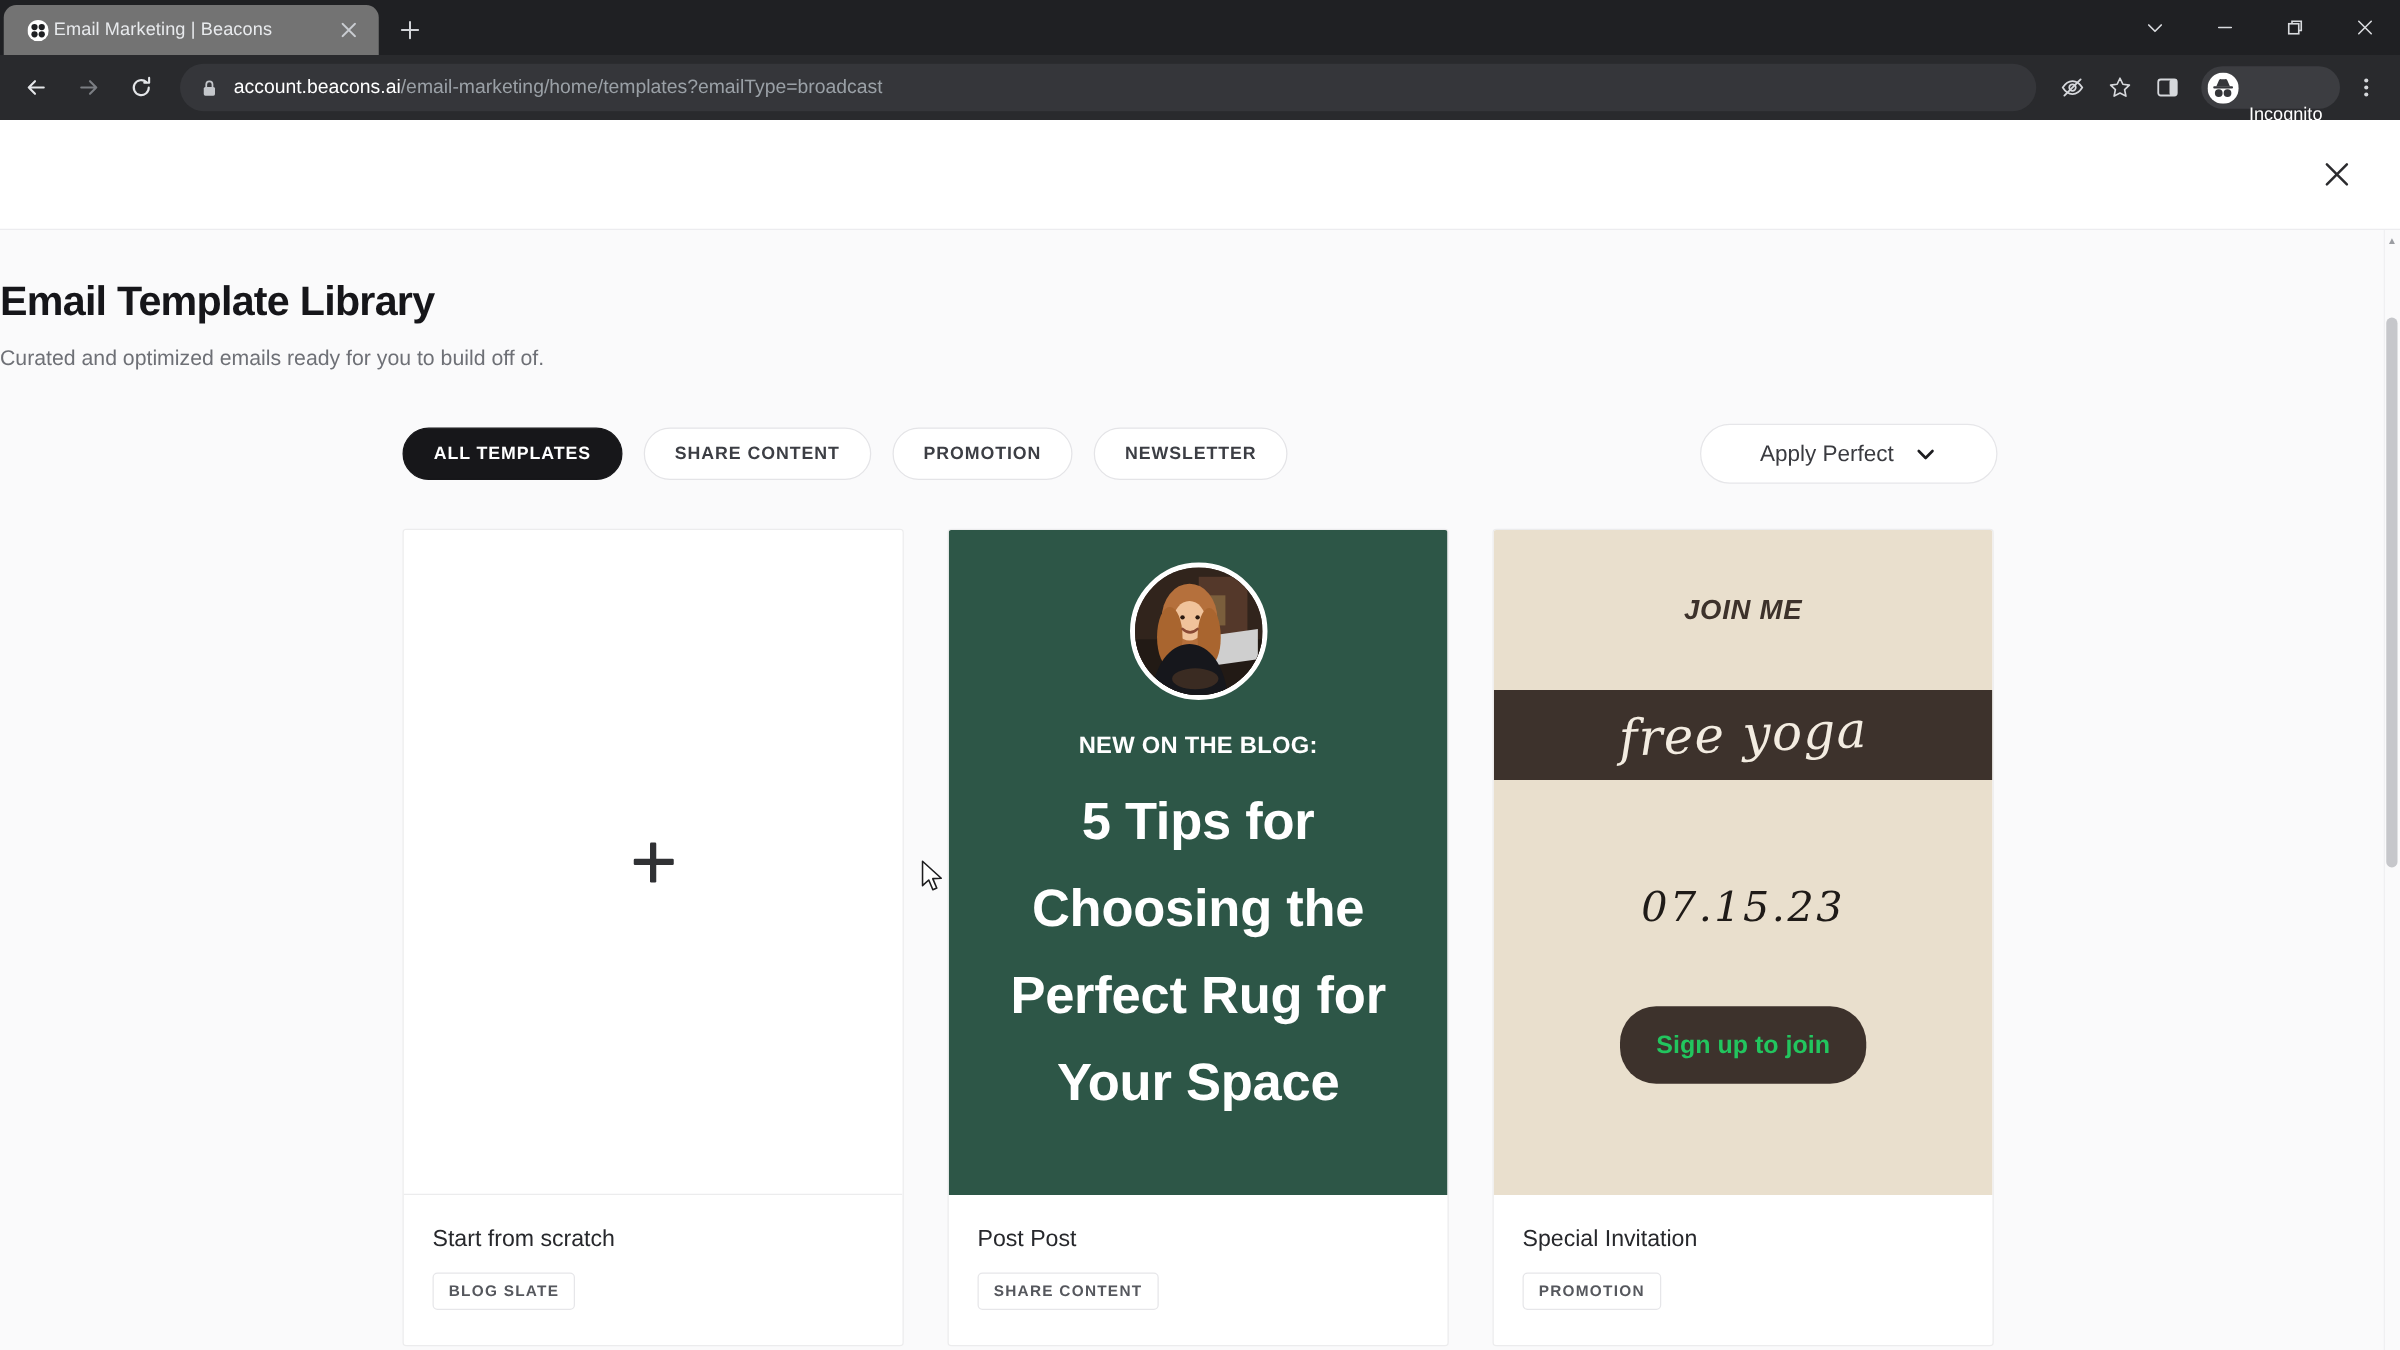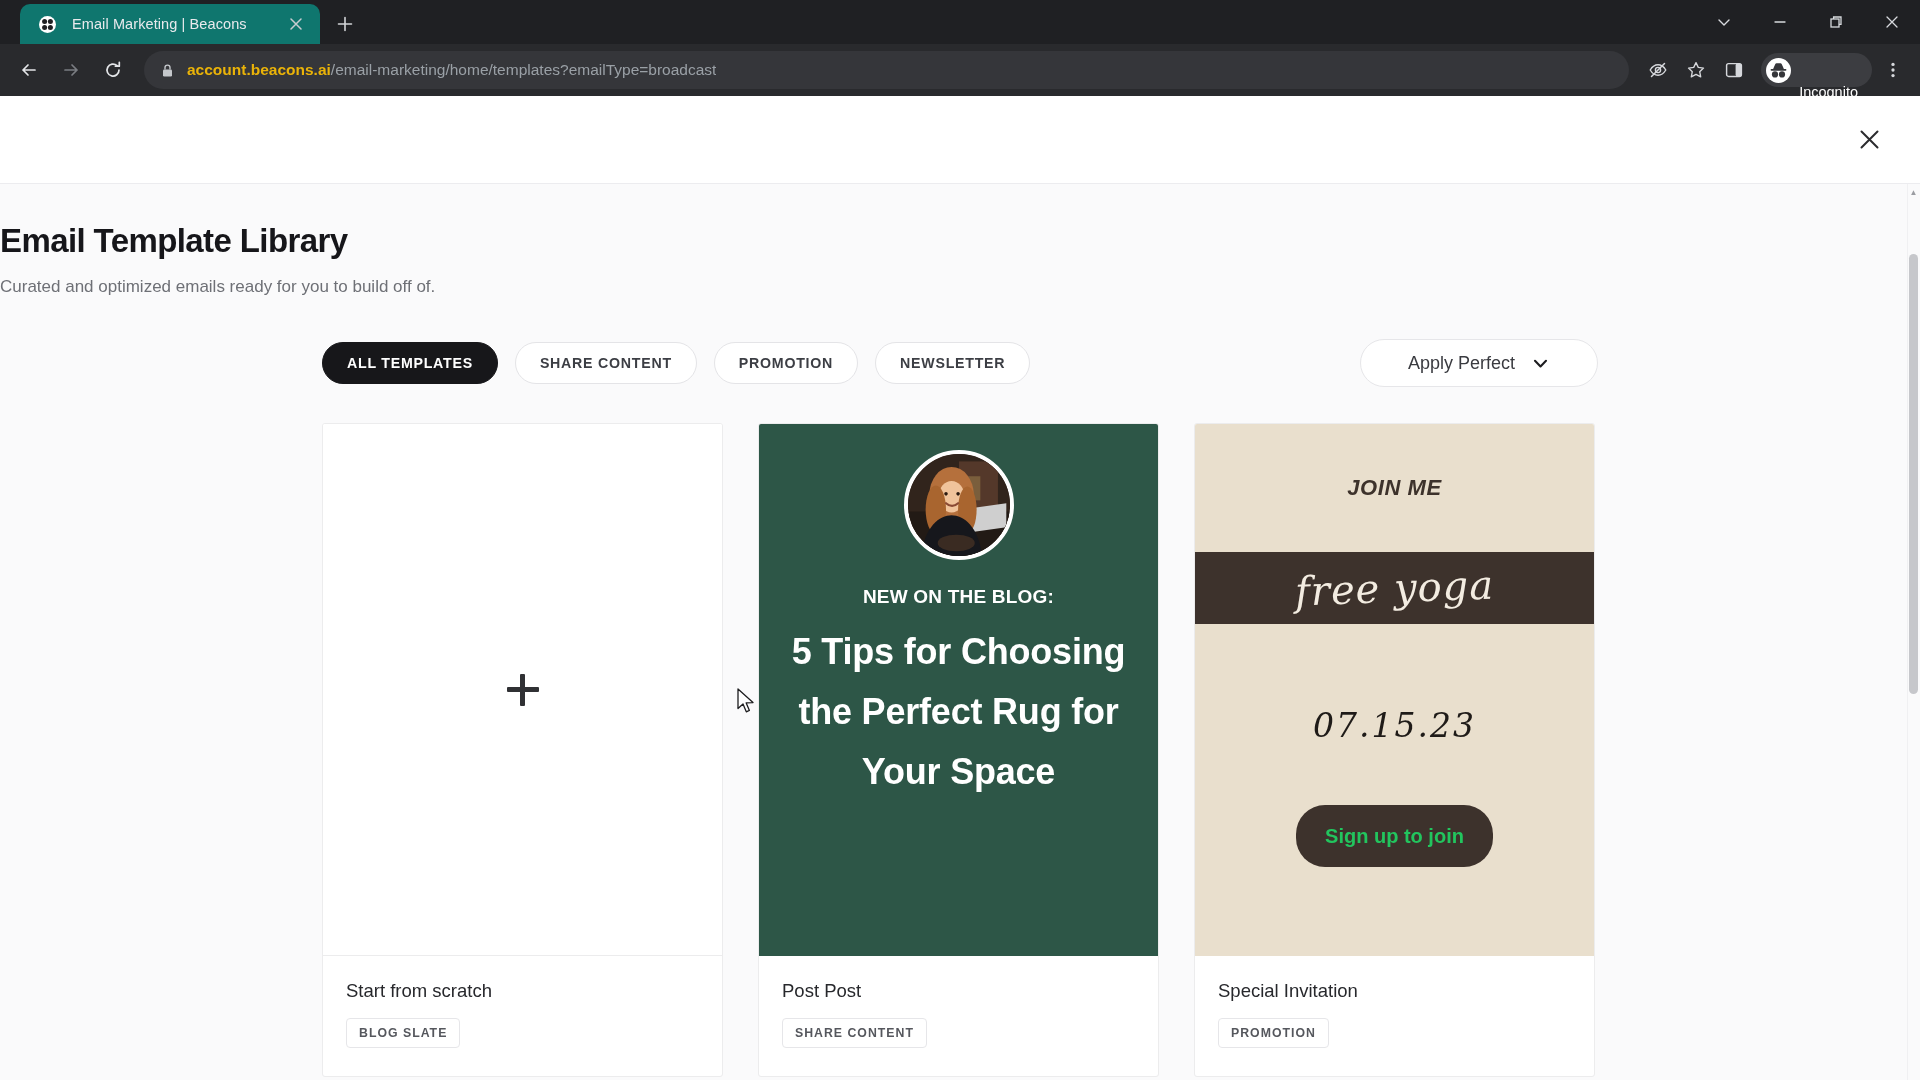--- a/index.html
+++ b/index.html
@@ -18,9 +18,9 @@
     position: relative; flex: none;
   }
   .tab {
-    height: 40px; width: 300px; background: #0f766e;
+    height: 40px; width: 300px; background: #737373;
     border-radius: 10px 10px 0 0; display: flex; align-items: center;
-    padding: 0 12px 0 18px; gap: 16px; margin-left: 20px; position: relative;
+    padding: 0 12px 0 18px; gap: 4px; margin-left: 3px; position: relative;
   }
   .tab-favicon {
     width: 18px; height: 18px; flex: none;

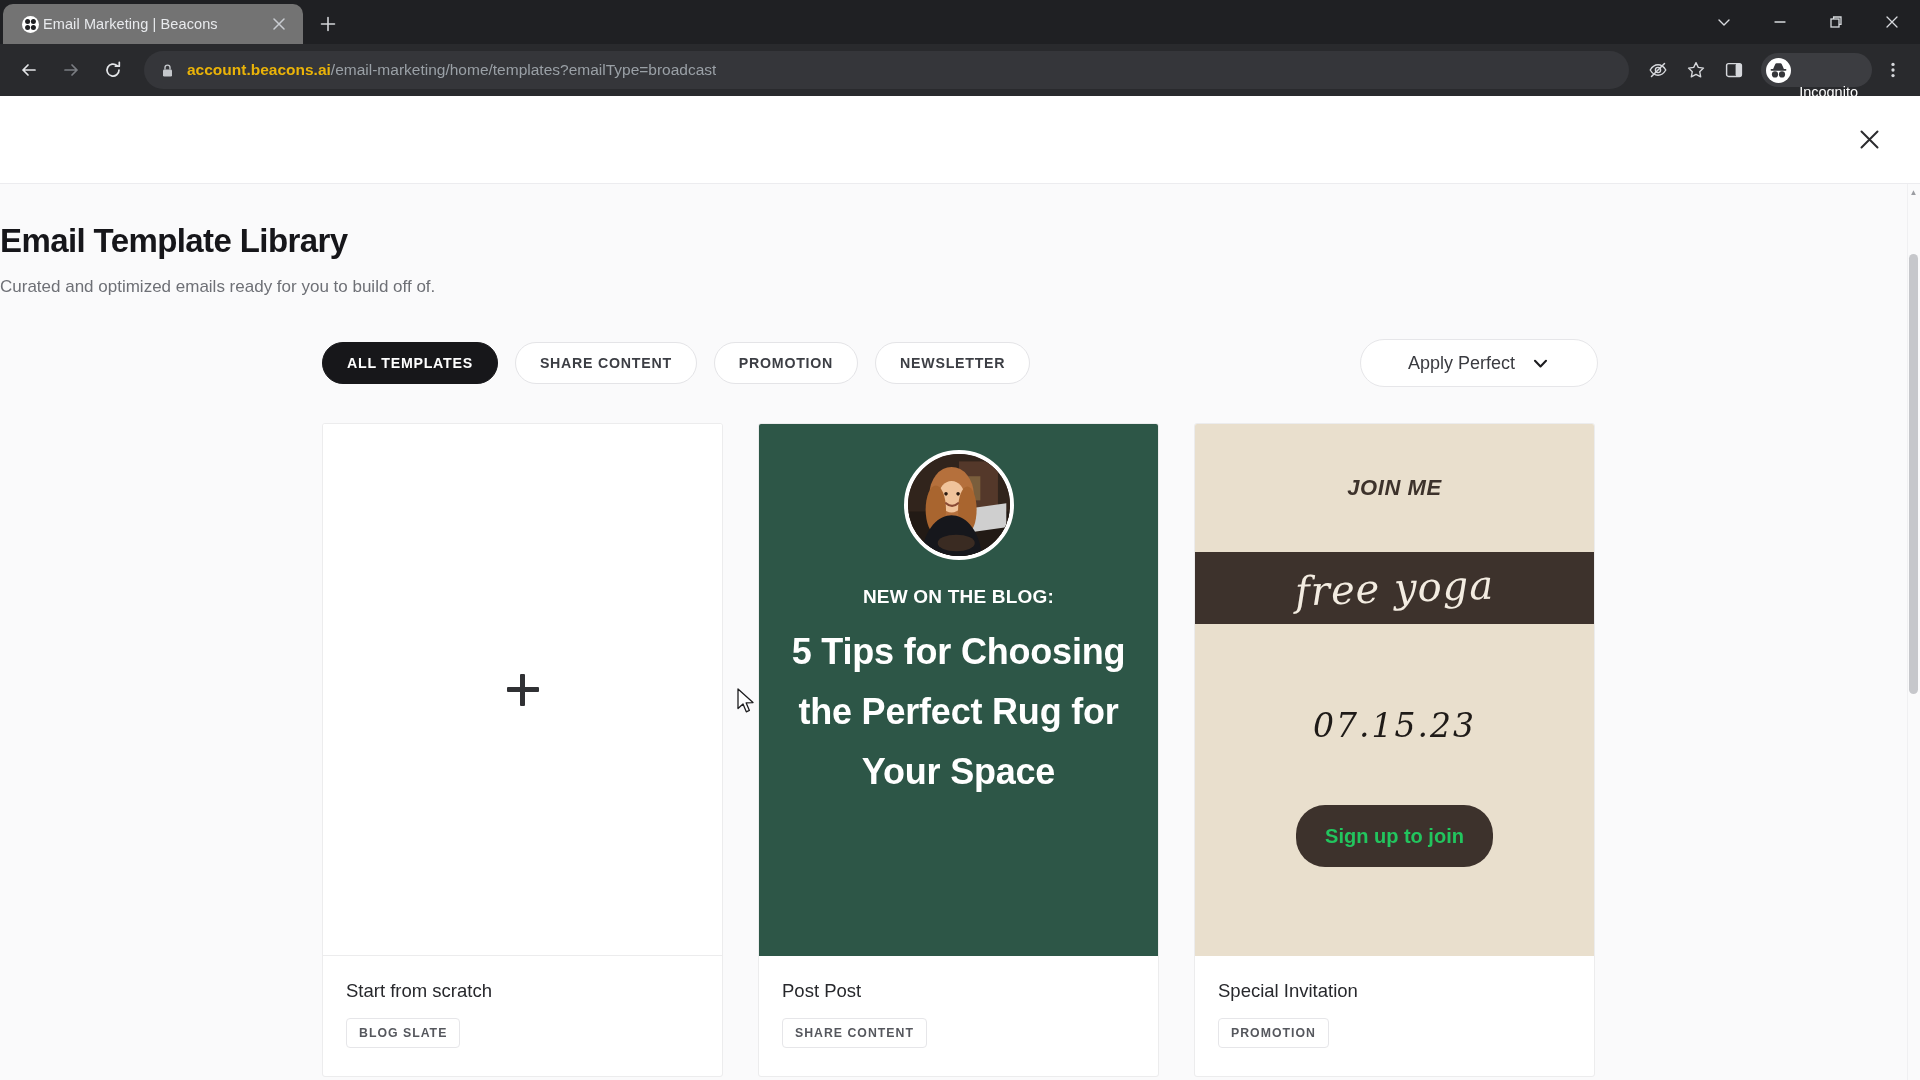--- a/index.html
+++ b/index.html
@@ -67,7 +67,7 @@
     font-size: 15.5px; color: #e8eaed; white-space: nowrap;
     overflow: hidden; text-overflow: ellipsis;
   }
-  .omnibox .url .host { color: #eab308; font-weight: 700; }
+  .omnibox .url .host { color: #ffffff; font-weight: 400; }
   .omnibox .url .path { color: #9aa0a6; }
   .tb-icon {
     width: 34px; height: 34px; border-radius: 50%; display: flex;

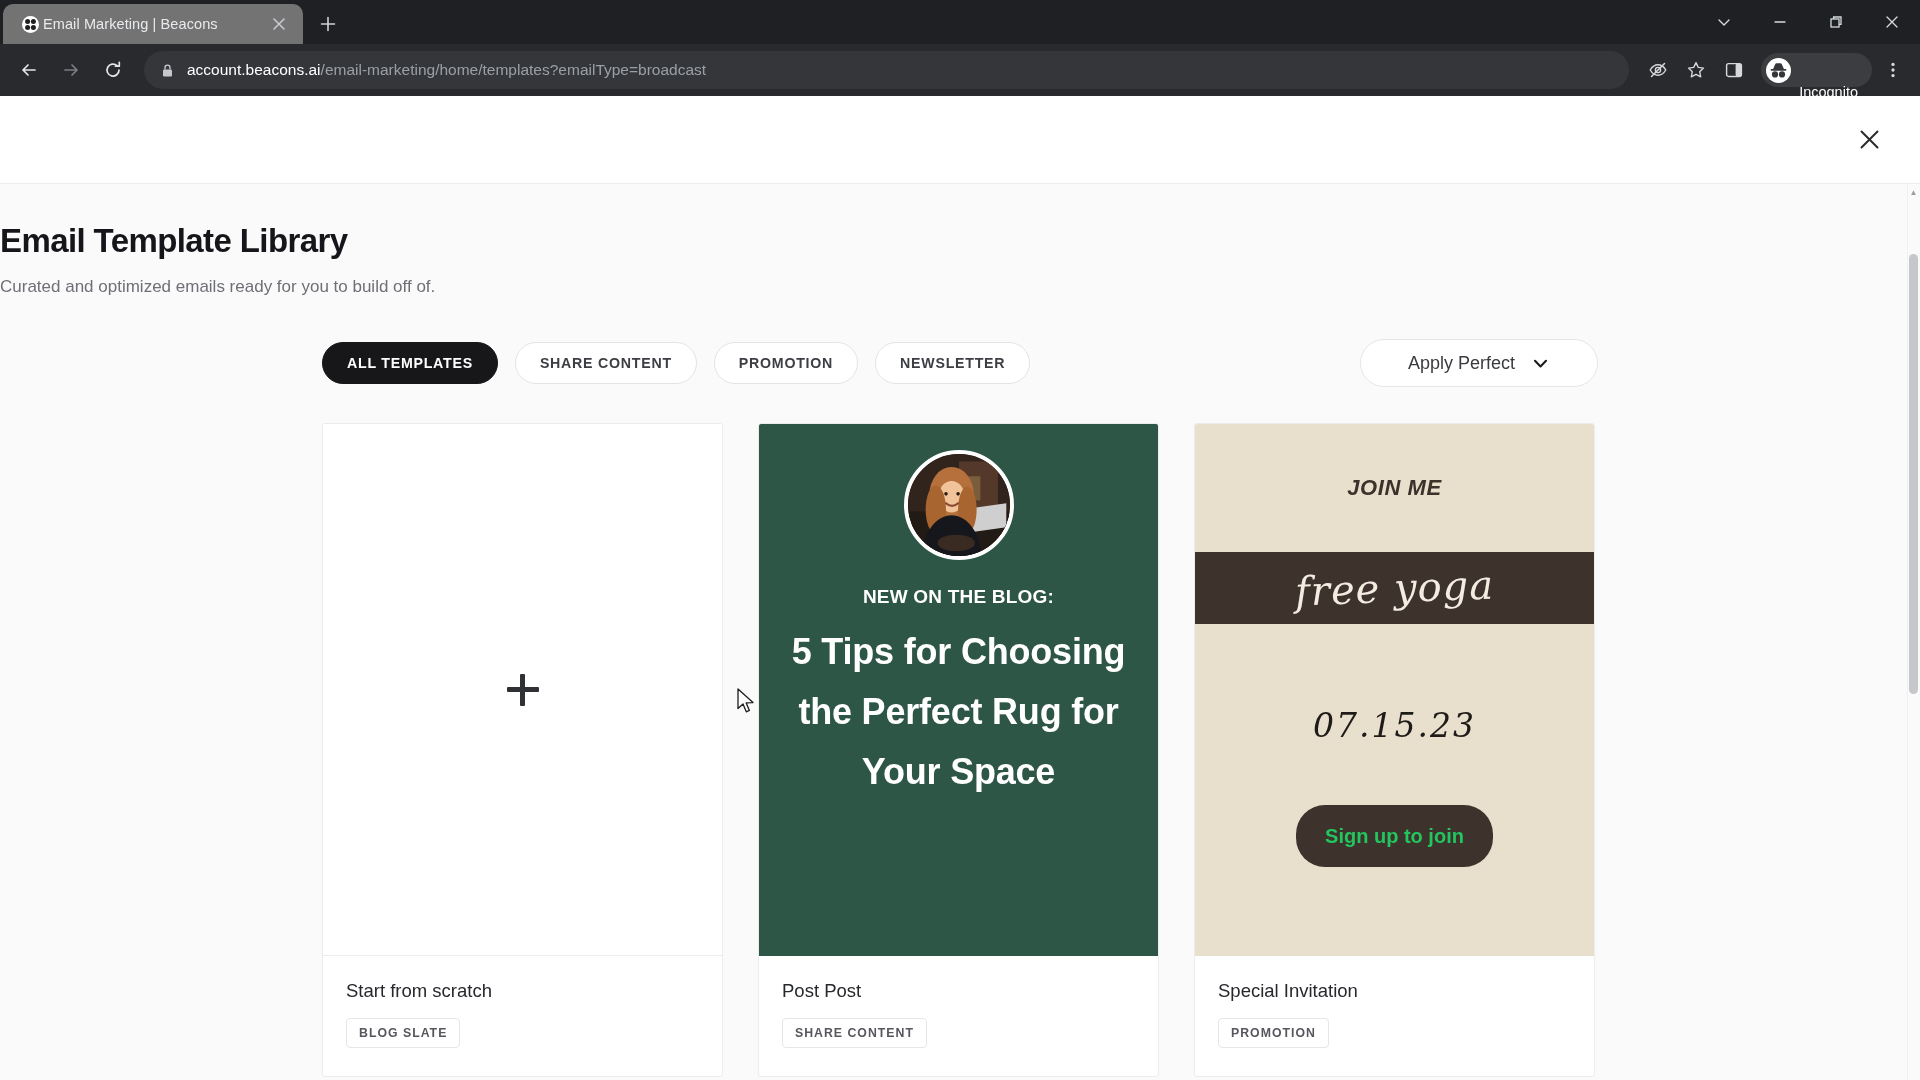--- a/index.html
+++ b/index.html
@@ -182,7 +182,7 @@
     margin-bottom: 14px;
   }
   .blog-head {
-    color: #ffffff; font-size: 36px; font-weight: 800; line-height: 1.66;
+    color: #ffffff; font-size: 42px; font-weight: 800; line-height: 1.66;
     letter-spacing: -.2px;
   }
 

